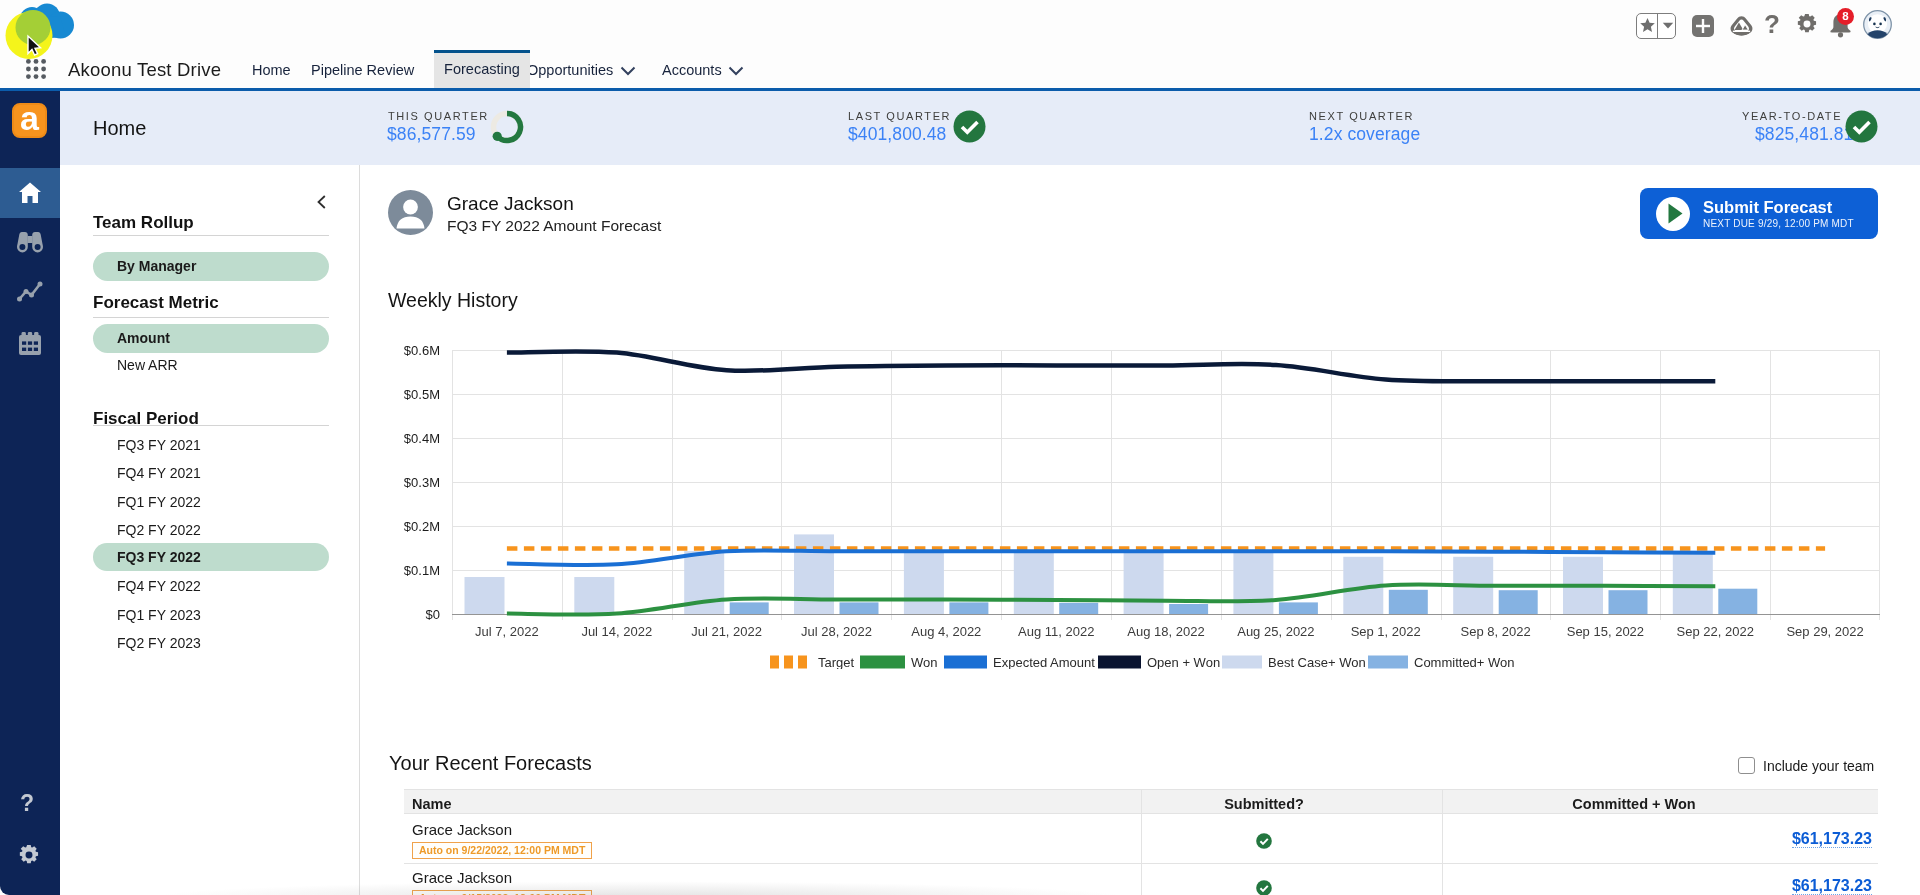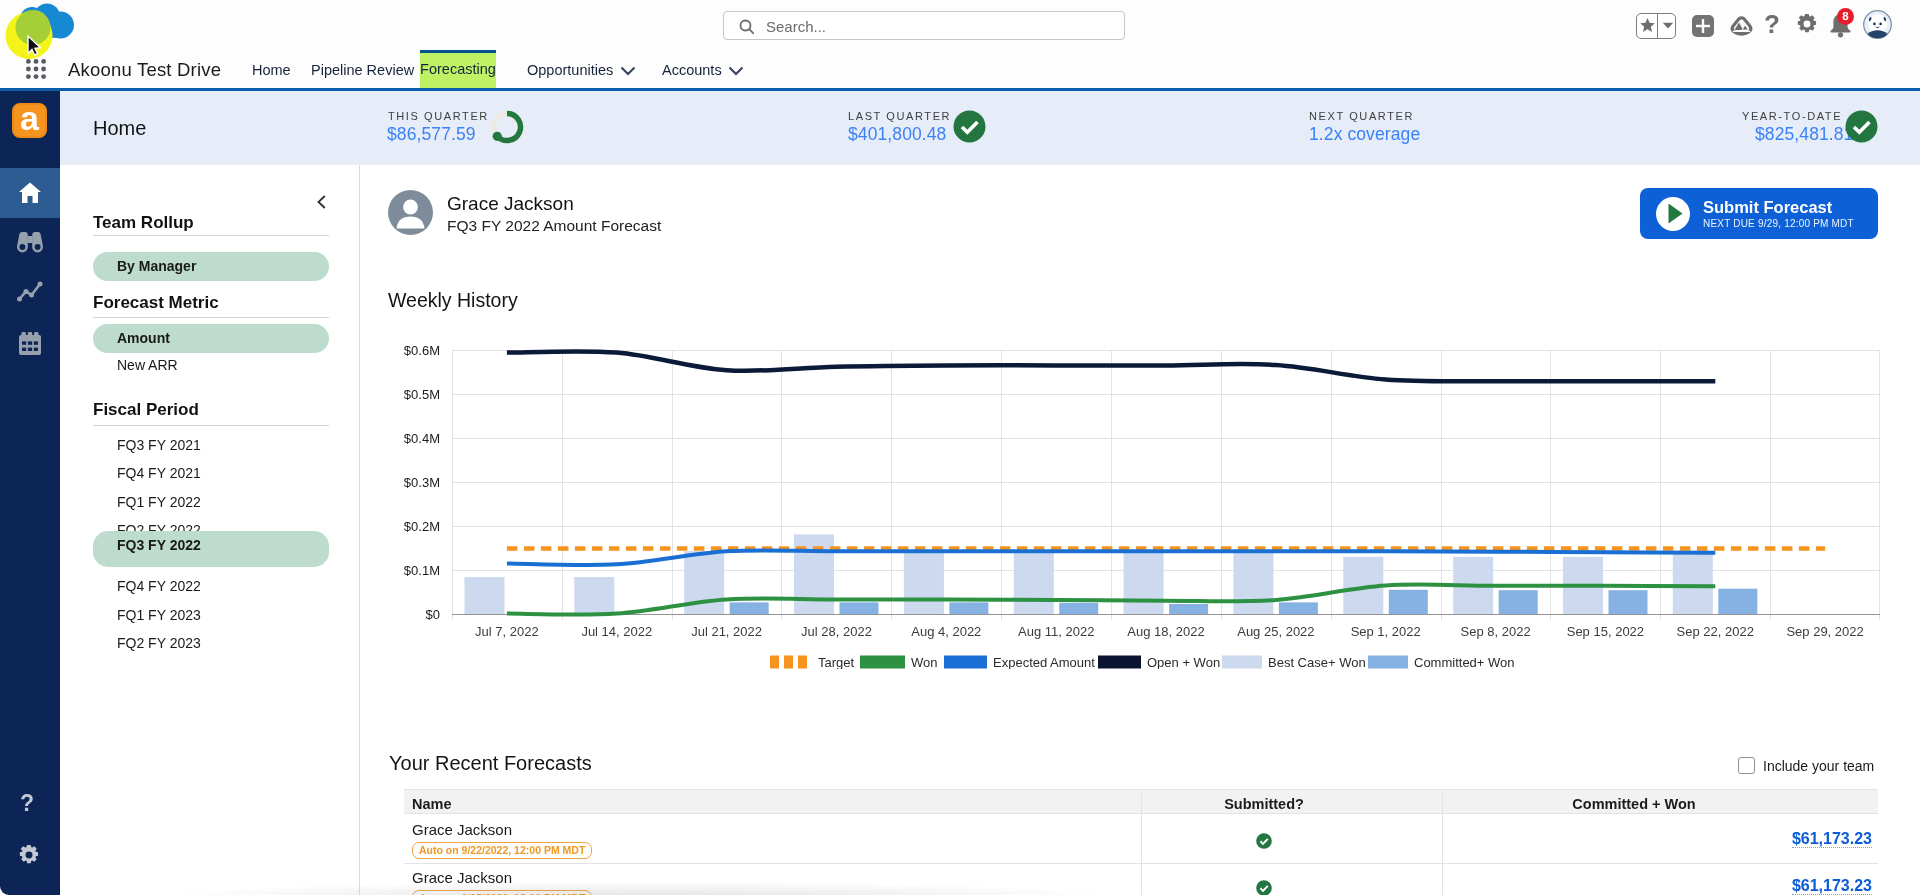--- a/index.html
+++ b/index.html
@@ -71,13 +71,6 @@
   <div class="tab" style="left:527px;">Opportunities</div>
   <div class="tab" style="left:662px;">Accounts</div>
   <div id="tab-fc">Forecasting</div>
-  <div id="search">
-      <div class="ph">Search...</div>
-    <svg style="position:absolute; left:15px; top:7px;" width="16" height="16" viewBox="0 0 16 16">
-      <circle cx="6.5" cy="6.5" r="5" fill="none" stroke="#6b6b6b" stroke-width="1.8"></circle>
-      <line x1="10.2" y1="10.2" x2="14.2" y2="14.2" stroke="#6b6b6b" stroke-width="1.8" stroke-linecap="round"></line>
-    </svg>
-  </div>
 
   <svg style="position:absolute; left:0px; top:0px;" width="90" height="85" viewBox="0 0 90 85">
     <circle cx="32" cy="19" r="12" fill="#1789d2"></circle>

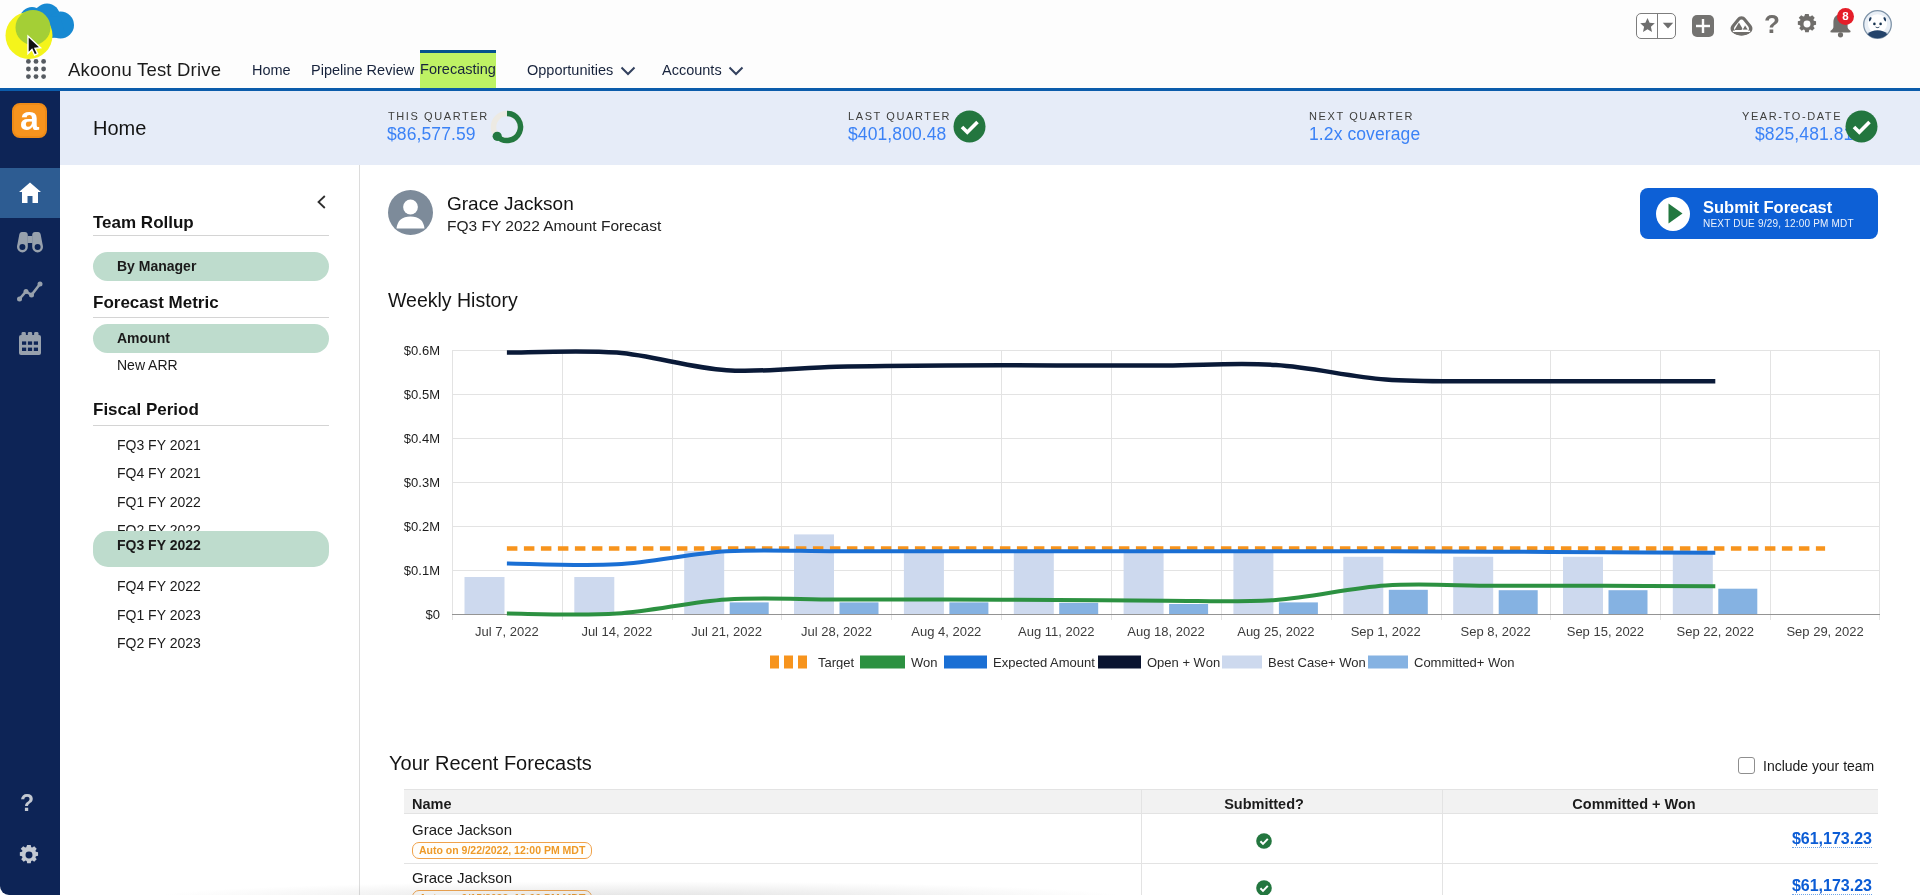--- a/index.html
+++ b/index.html
@@ -12,8 +12,8 @@
   background:#fdfdfd; border-bottom:3px solid #0b5cab; z-index:5; }
 #appname { position:absolute; left:68px; top:59px; font-size:18.5px; color:#1b1b1b; letter-spacing:0.2px;}
 .tab { position:absolute; top:54px; height:34px; line-height:32px; font-size:14.5px; color:#17233c; }
-#tab-fc { position:absolute; left:420px; top:50px; width:76px; height:38px;
-  background:#bef264; border-top:3px solid #04528c; text-align:center;
+#tab-fc { position:absolute; left:434px; top:50px; width:96px; height:38px;
+  background:#e5e5e5; border-top:3px solid #04528c; text-align:center;
   line-height:33px; font-size:14.5px; color:#17233c; }
 #search { position:absolute; left:723px; top:11px; width:402px; height:29px;
   border:1px solid #c9c7c5; border-radius:4px; background:#fff; }

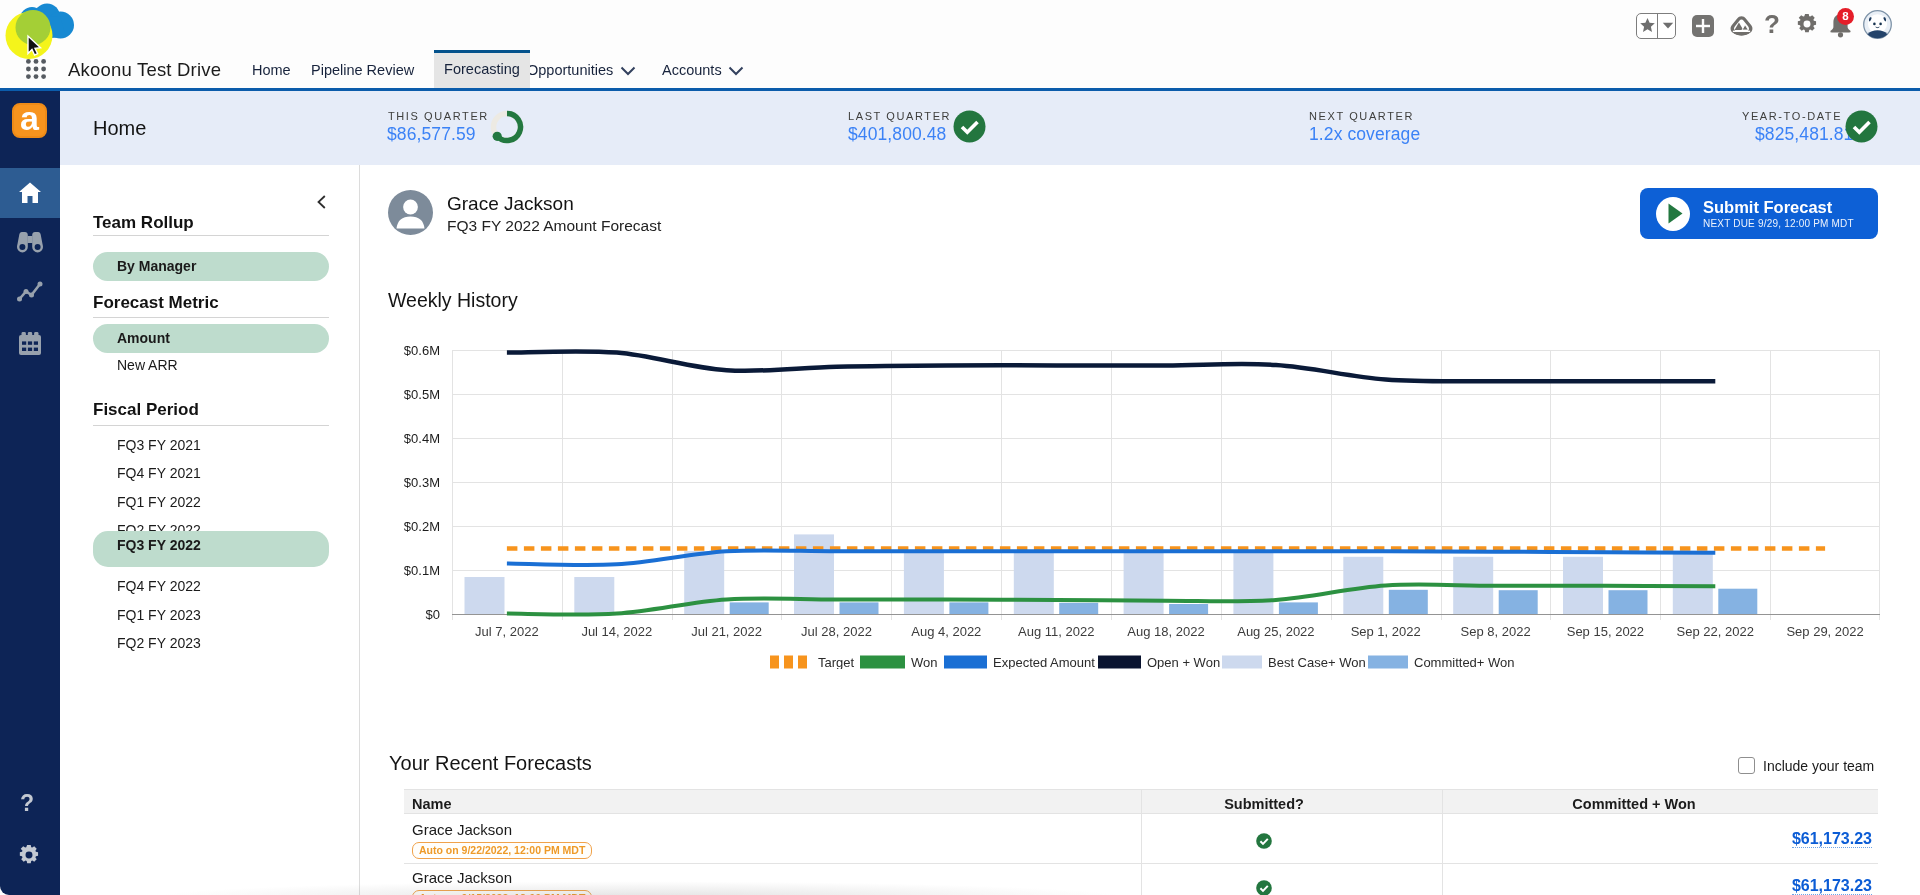--- a/index.html
+++ b/index.html
@@ -235,7 +235,7 @@
   <div class="lp-hr" style="top:152px;"></div>
   <div class="pill" style="top:159px;">Amount</div>
   <div class="lp-item" style="top:192px;">New ARR</div>
-  <div class="lp-h" style="top:235px;">Fiscal Period</div>
+  <div class="lp-h" style="top:244px;">Fiscal Period</div>
   <div class="lp-hr" style="top:260px;"></div>
   <div class="lp-item" style="top:272px;">FQ3 FY 2021</div>
   <div class="lp-item" style="top:300px;">FQ4 FY 2021</div>

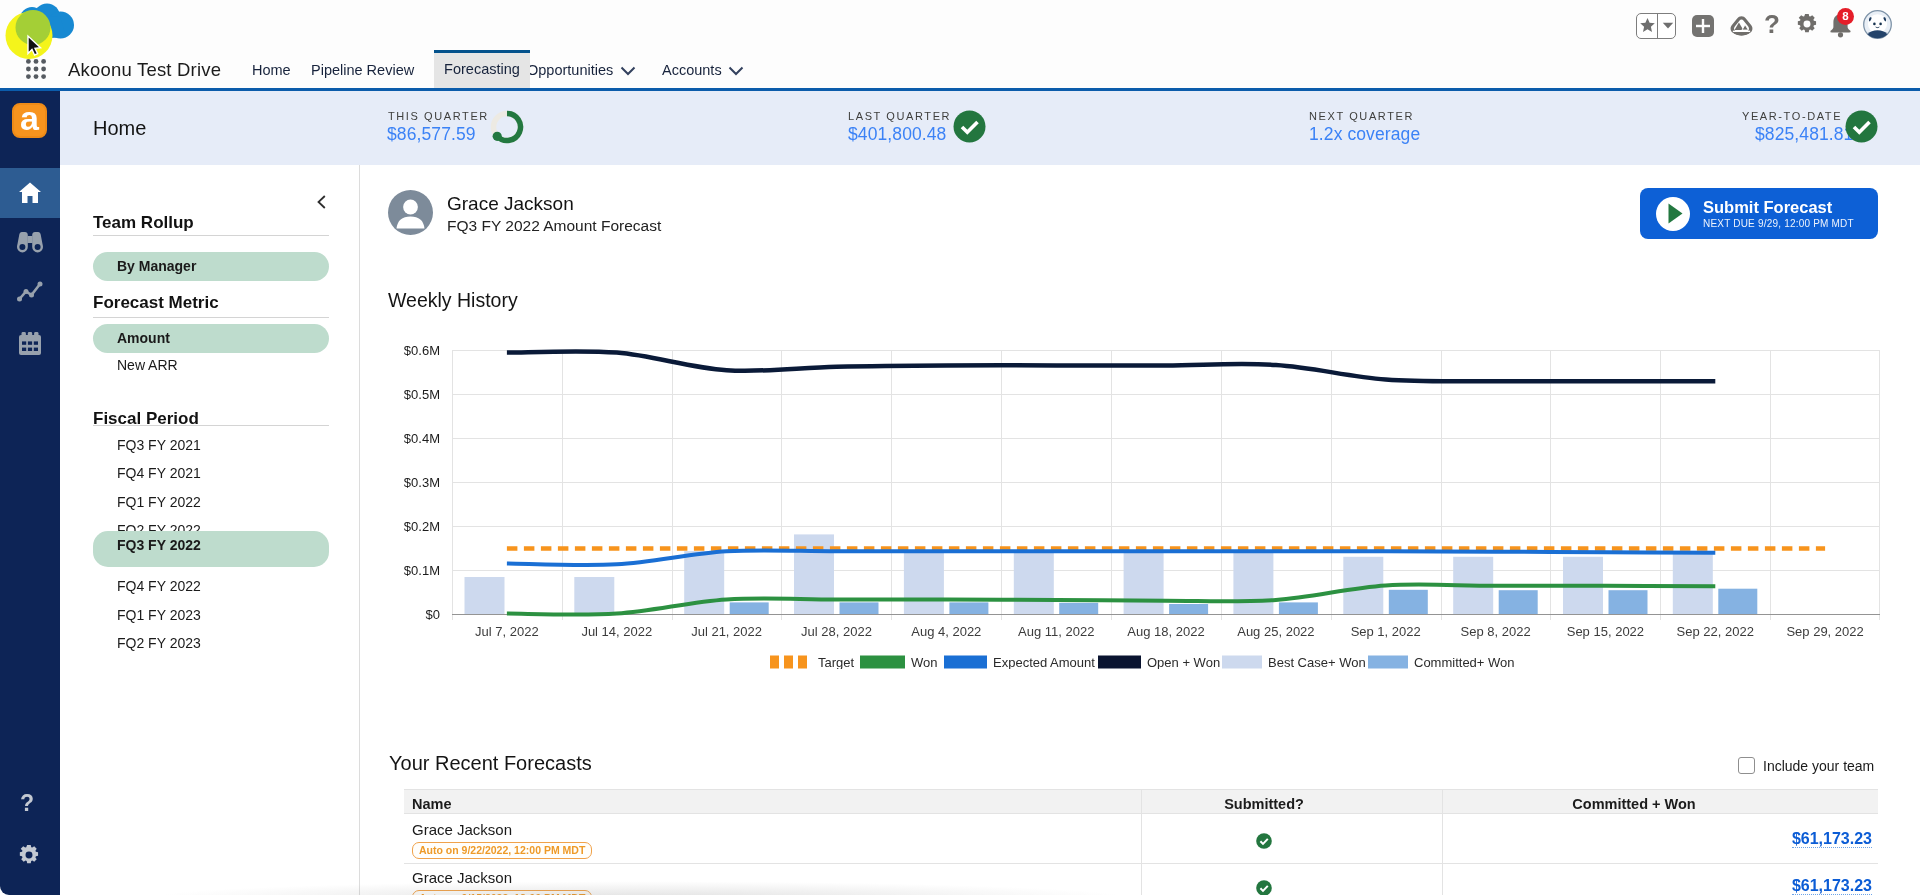--- a/index.html
+++ b/index.html
@@ -241,7 +241,7 @@
   <div class="lp-item" style="top:300px;">FQ4 FY 2021</div>
   <div class="lp-item" style="top:329px;">FQ1 FY 2022</div>
   <div class="lp-item" style="top:357px;">FQ2 FY 2022</div>
-  <div class="pill" style="top:366px; height:36px; line-height:28px;">FQ3 FY 2022</div>
+  <div class="pill" style="top:378px; height:28px; line-height:28px;">FQ3 FY 2022</div>
   <div class="lp-item" style="top:413px;">FQ4 FY 2022</div>
   <div class="lp-item" style="top:442px;">FQ1 FY 2023</div>
   <div class="lp-item" style="top:470px;">FQ2 FY 2023</div>

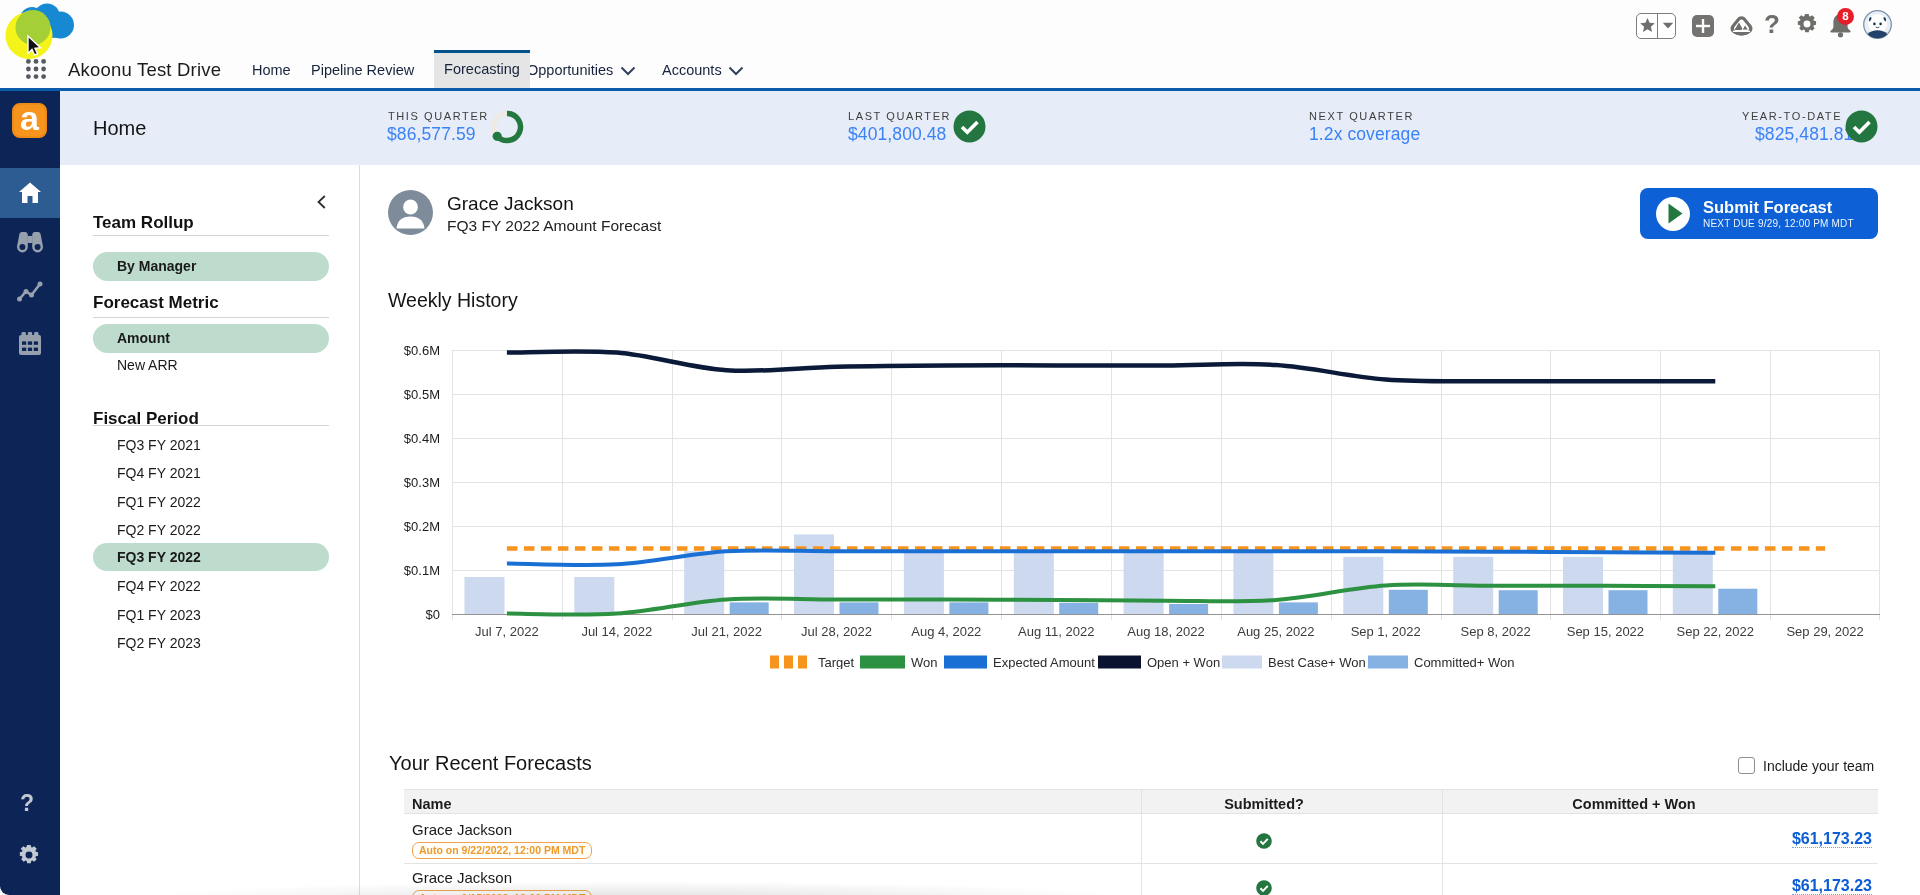--- a/index.html
+++ b/index.html
@@ -57,7 +57,7 @@
 
 #tbl { position:absolute; left:404px; top:789px; width:1474px; }
 #tbl .hdr { height:25px; background:#f2f2f2; border-top:1px solid #e3e3e3; border-bottom:1px solid #e3e3e3; }
-.badge { display:inline-block; border:1.5px solid #f0a24a; border-radius:7px;
+.badge { display:inline-block; border:1.5px solid #f0a24a; border-radius:0;
   padding:1px 6px 2px 6px; font-size:10.5px; font-weight:bold; color:#ee9a28; background:#fffefb;}
 .link { color:#0b5cd5; font-weight:bold; font-size:16px; border-bottom:1.5px dotted #6ea4e8; }
 </style>

